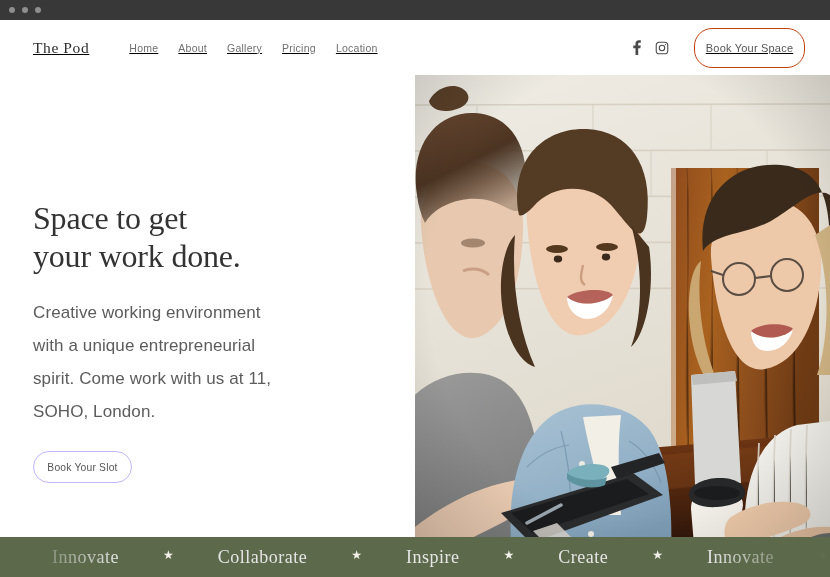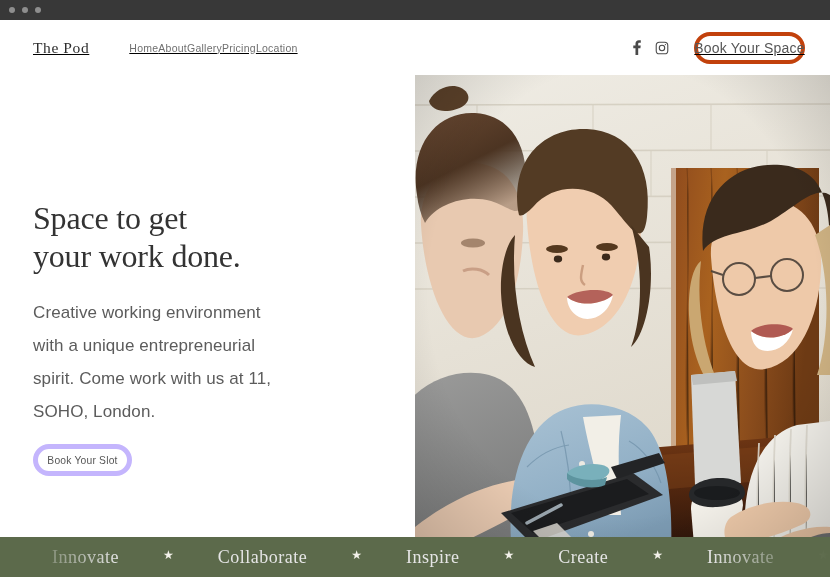--- a/index.html
+++ b/index.html
@@ -54,6 +54,7 @@
   }
   .nav {
     display: flex; align-items: center;
+    gap: 20px;
     margin-left: 40px;
   }
   .nav-link {

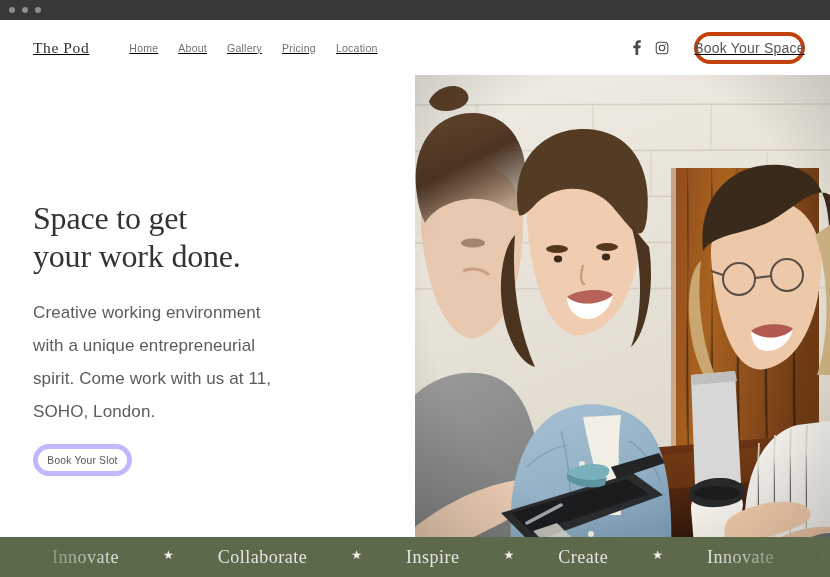--- a/index.html
+++ b/index.html
@@ -79,12 +79,12 @@
   .social + .social { margin-left: 3px; }
   .btn-space {
     margin-left: 21px;
-    width: 111px; height: 32px;
-    border: 4px solid #c2410c;
+    width: 111px; height: 40px;
+    border: 1px solid #c2410c;
     border-radius: 18px;
     background: transparent;
     display: flex; align-items: center; justify-content: center;
-    font-size: 14px;
+    font-size: 11px;
     color: #565656;
     letter-spacing: 0.2px;
     cursor: pointer;

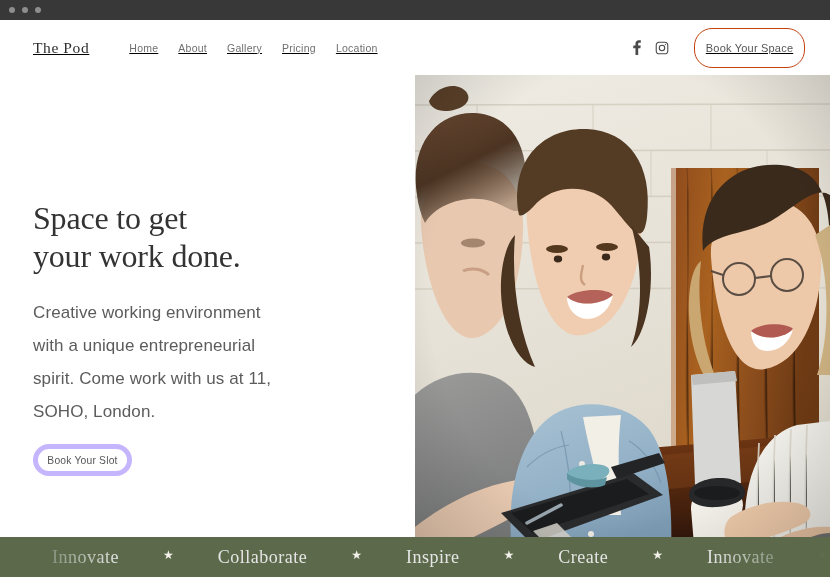--- a/index.html
+++ b/index.html
@@ -114,9 +114,9 @@
     letter-spacing: 0.1px;
   }
   .btn-slot {
-    margin-top: 16px;
+    margin-top: 23px;
     width: 99px; height: 32px;
-    border: 5px solid #c4b5fd;
+    border: 1px solid #c4b5fd;
     border-radius: 18px;
     background: transparent;
     display: flex; align-items: center; justify-content: center;

